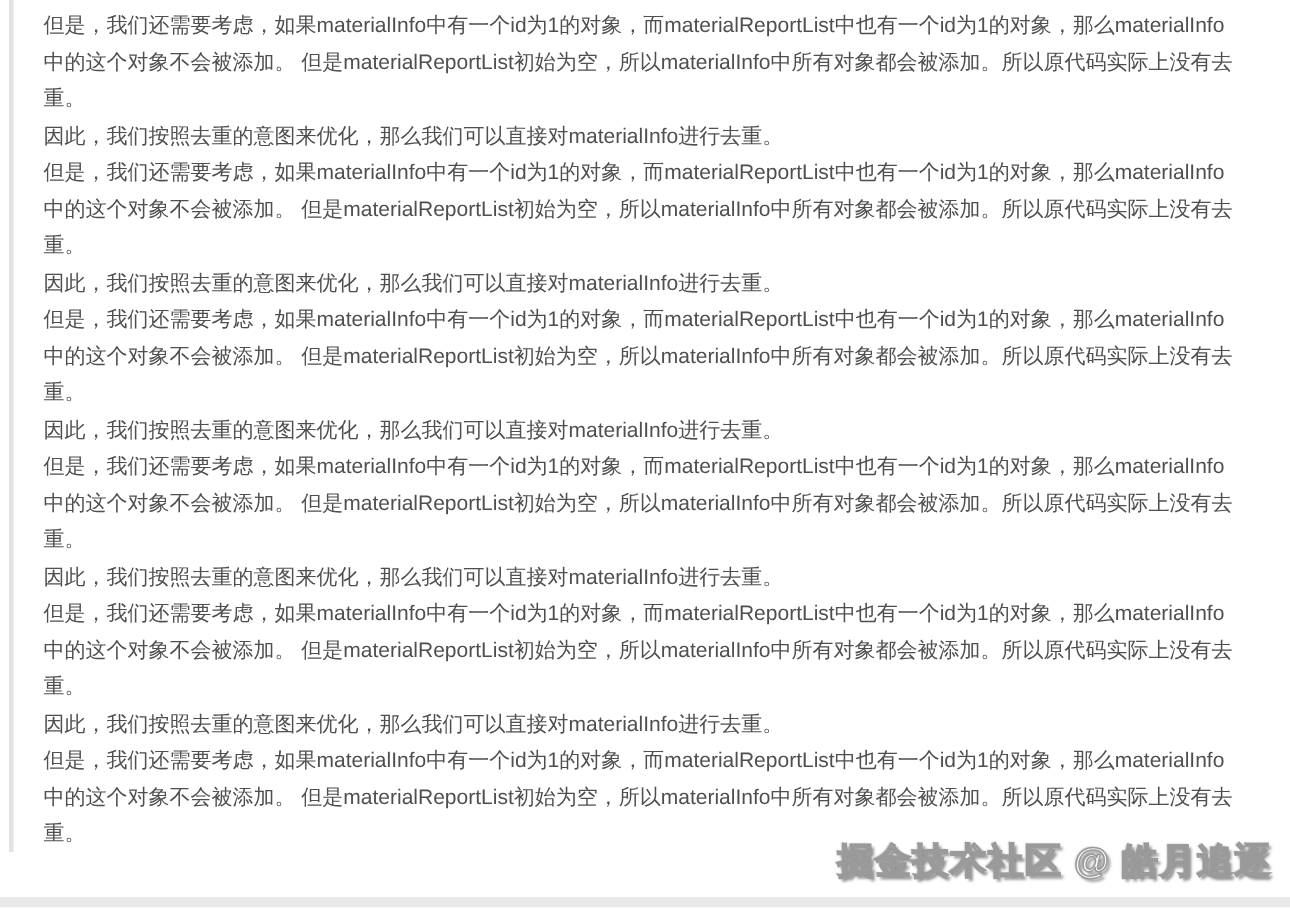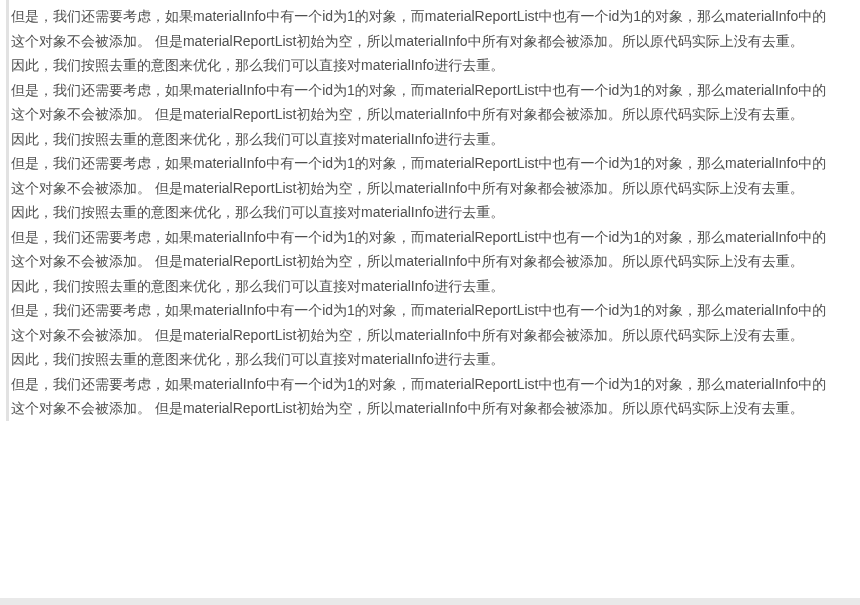--- a/index.html
+++ b/index.html
@@ -24,7 +24,7 @@
     .quote-block {
       margin: 0 30px 0 6px;
       border-left: 3px solid var(--quote-border);
-      padding: 4px 0 0 2px;
+      padding: 4px 0 0 20px;
     }
     .quote-block p {
       margin: 0;

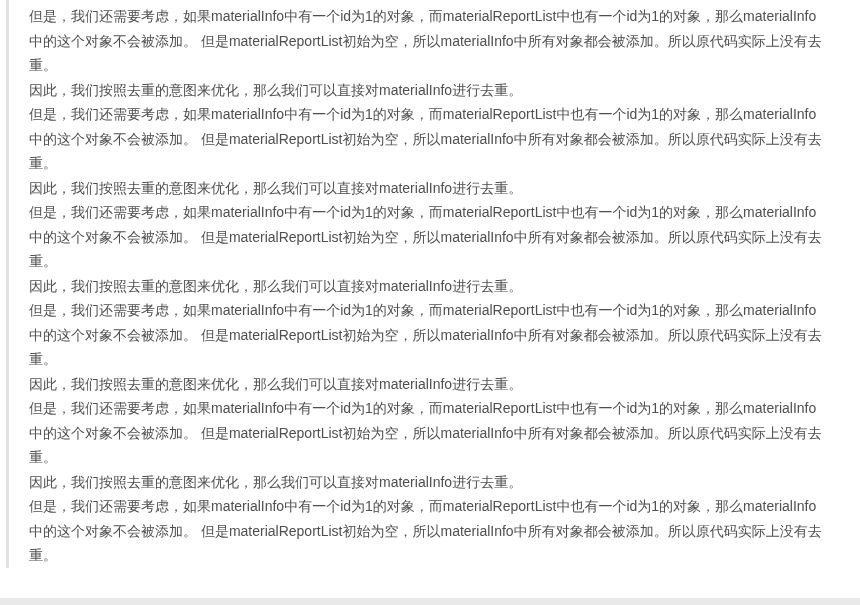--- a/index.html
+++ b/index.html
@@ -74,6 +74,7 @@
     <p>但是，我们还需要考虑，如果materialInfo中有一个id为1的对象，而materialReportList中也有一个id为1的对象，那么materialInfo中的这个对象不会被添加。 但是materialReportList初始为空，所以materialInfo中所有对象都会被添加。所以原代码实际上没有去重。</p>
   </blockquote>
 
+  <div class="watermark">掘金技术社区 @ 皓月追逐</div>
 
   <div class="bottom-bar"></div>
 </div>

